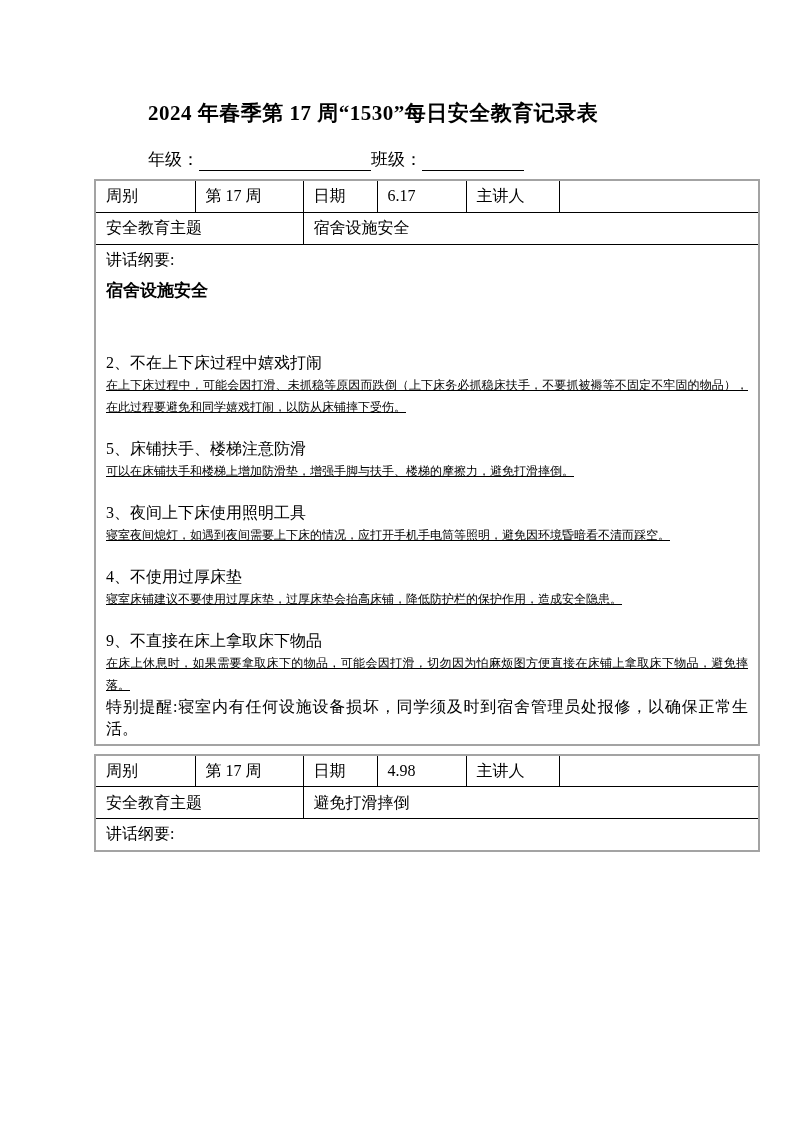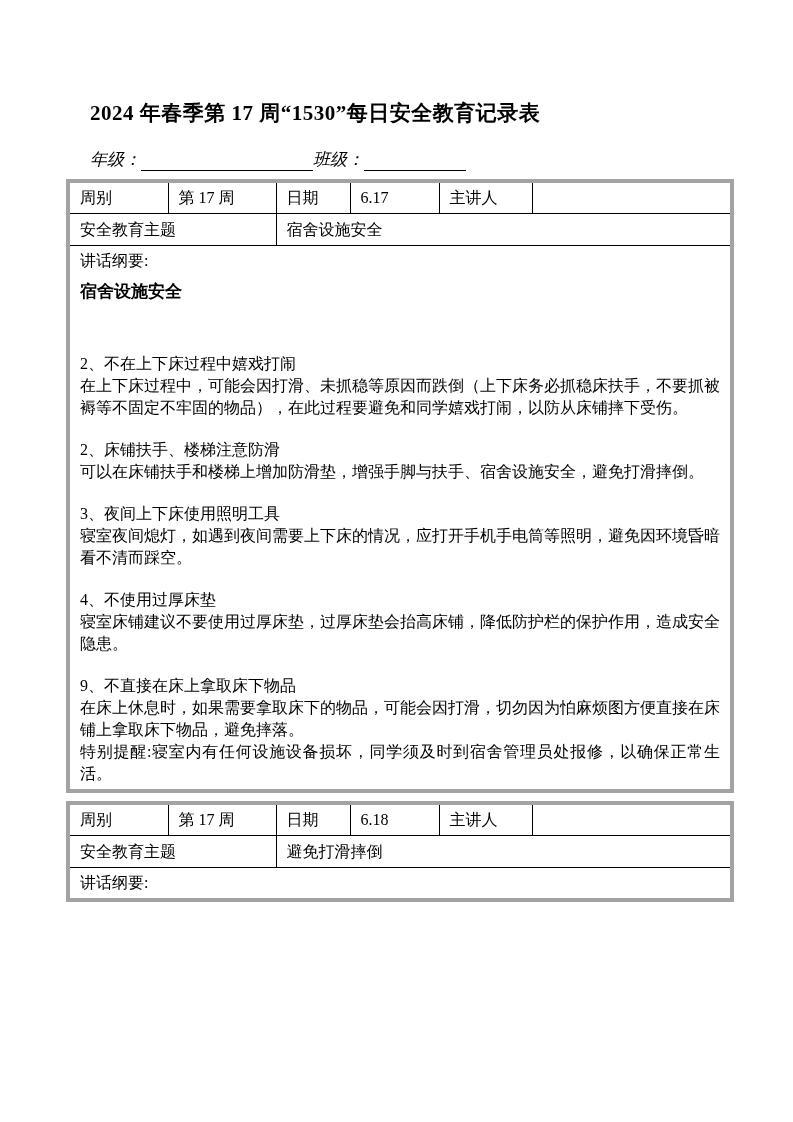--- a/index.html
+++ b/index.html
@@ -10,7 +10,7 @@
     color:#000;
   }
   .page { position:relative; width:793px; height:1122px; overflow:hidden; background:#fff; }
-  .content { padding:0 36px; }
+  .content { padding:0 94px; }
 
   .doc-title {
     margin:100px 0 0 54px;

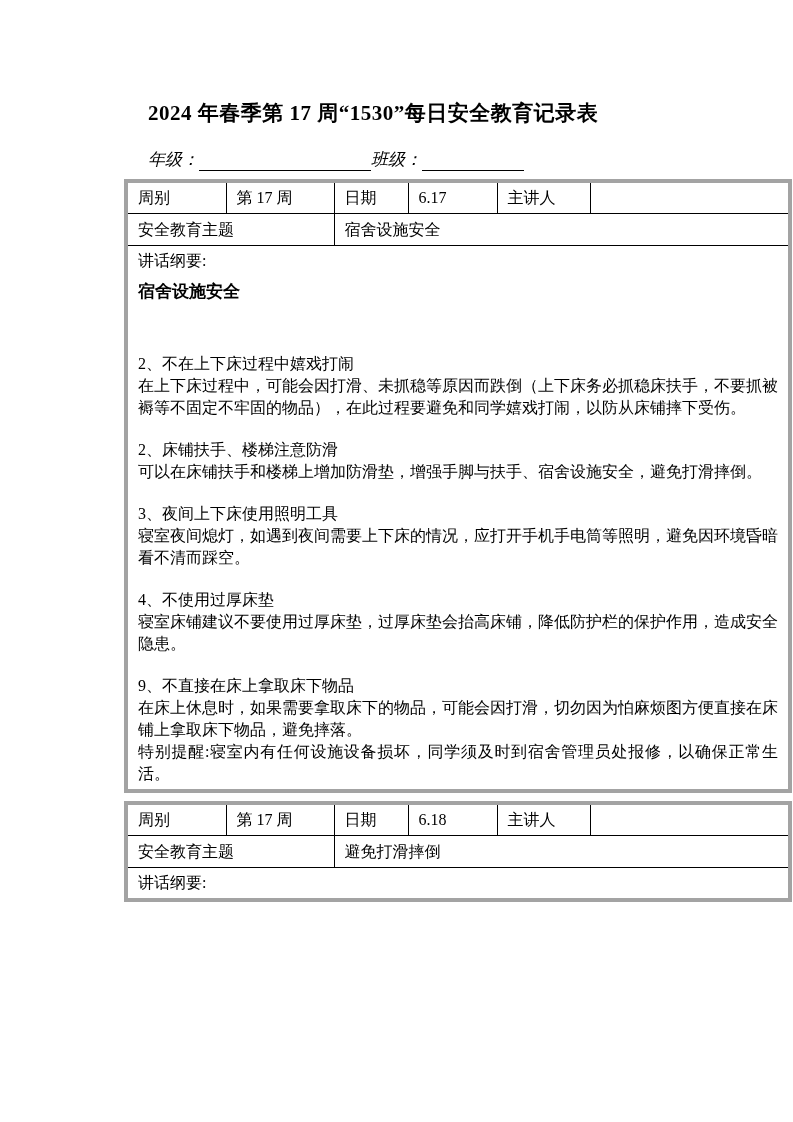--- a/index.html
+++ b/index.html
@@ -22,7 +22,6 @@
     margin:21px 0 0 54px;
     font-size:17px; line-height:23px; height:23px;
     white-space:nowrap;
-    font-style:italic;
   }
   .blank-line {
     display:inline-block; height:19px;

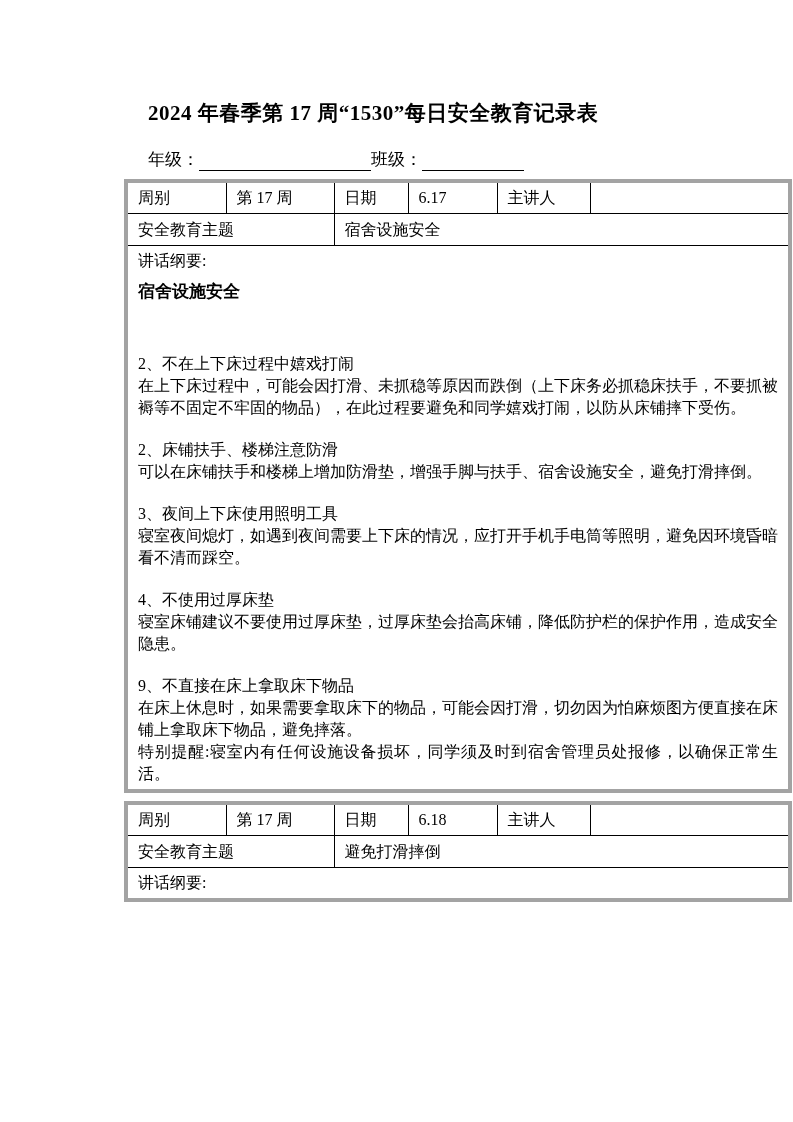--- a/index.html
+++ b/index.html
@@ -34,9 +34,8 @@
   table.record-table {
     width:664px; table-layout:fixed;
     border-collapse:collapse;
-    border:4px solid #a3a3a3;
+    border:2px solid #a3a3a3;
     margin-top:8px;
-    margin-left:30px;
   }
   table.record-table td {
     border:1.5px solid #000;

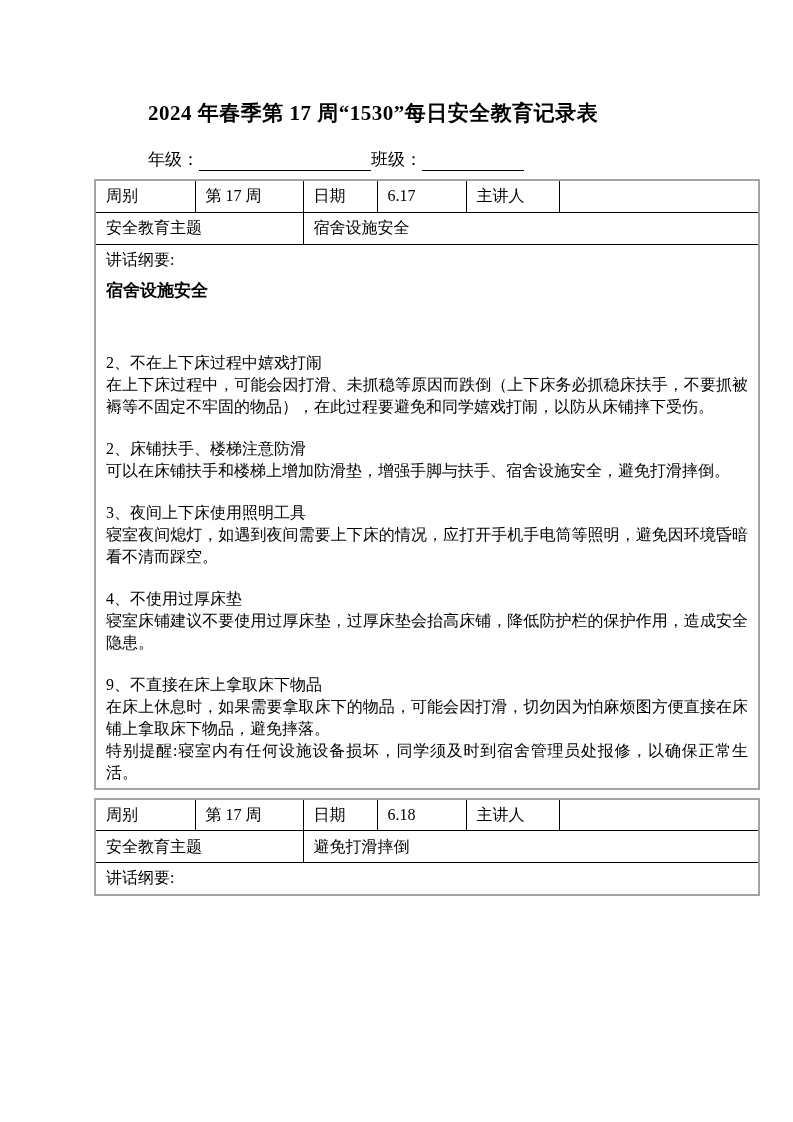--- a/index.html
+++ b/index.html
@@ -64,7 +64,7 @@
   .section { margin-top:20px; }
   .section.first { margin-top:0; }
   .section-heading { font-size:16px; line-height:22px; }
-  .section-body { font-size:16px; line-height:22px; text-align:justify; }
+  .section-body { font-size:12px; line-height:22px; text-align:justify;text-decoration:underline; }
   .special-note { font-size:16px; line-height:22px; text-align:justify;font-family:Liberation Serif, serif; }
 </style>
 </head>

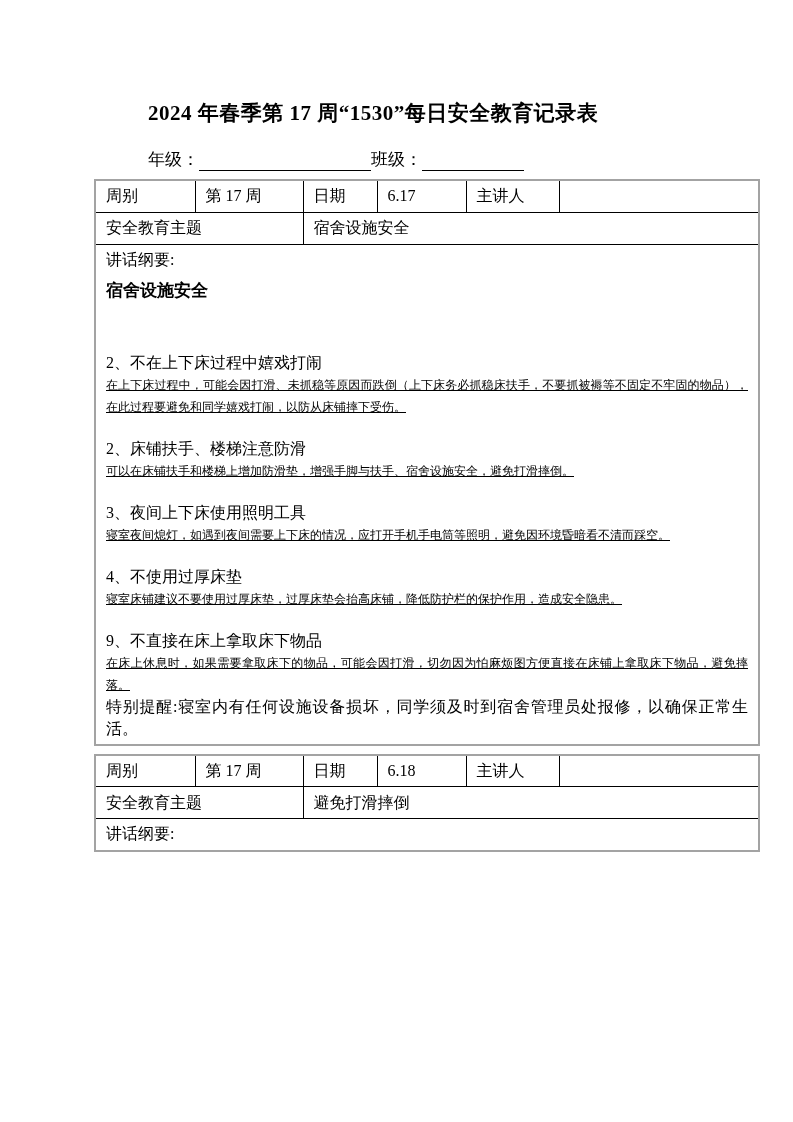--- a/index.html
+++ b/index.html
@@ -112,7 +112,7 @@
           </div>
 
           <div class="section">
-            <div class="section-heading">2、床铺扶手、楼梯注意防滑</div>
+            <div class="section-heading">5、床铺扶手、楼梯注意防滑</div>
             <div class="section-body">可以在床铺扶手和楼梯上增加防滑垫，增强手脚与扶手、宿舍设施安全，避免打滑摔倒。</div>
           </div>
 

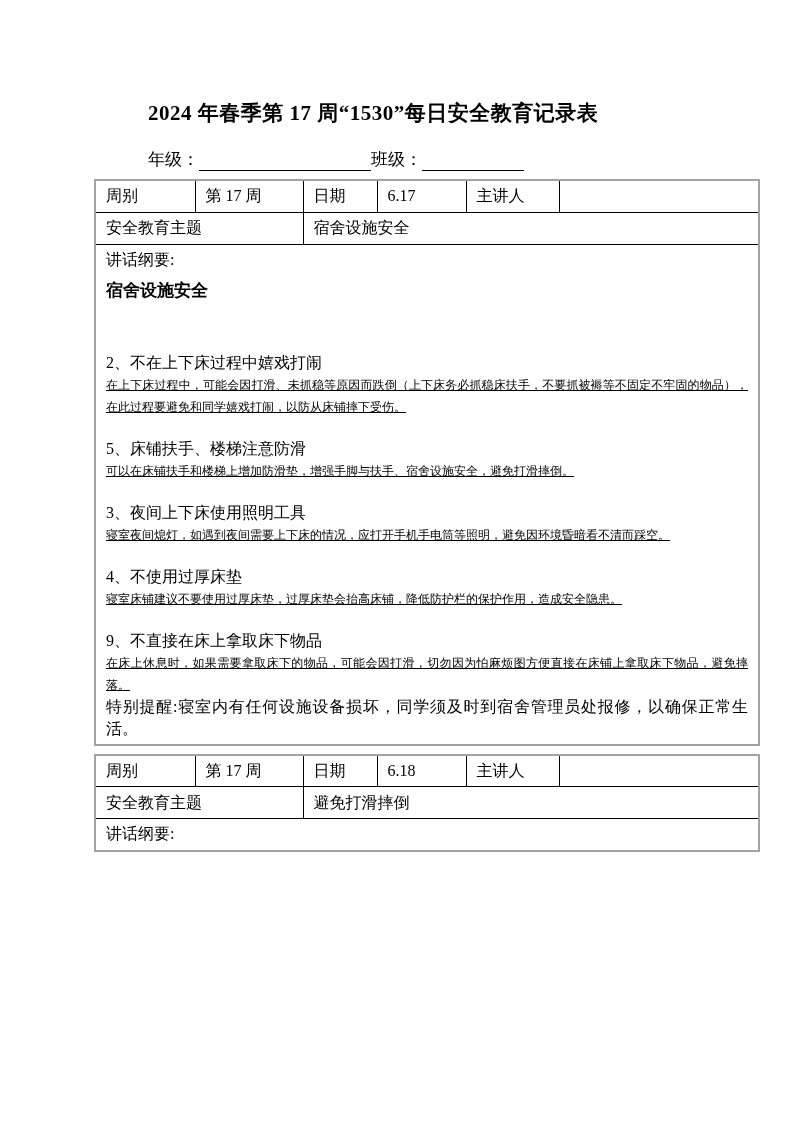--- a/index.html
+++ b/index.html
@@ -113,7 +113,7 @@
 
           <div class="section">
             <div class="section-heading">5、床铺扶手、楼梯注意防滑</div>
-            <div class="section-body">可以在床铺扶手和楼梯上增加防滑垫，增强手脚与扶手、宿舍设施安全，避免打滑摔倒。</div>
+            <div class="section-body">可以在床铺扶手和楼梯上增加防滑垫，增强手脚与扶手、楼梯的摩擦力，避免打滑摔倒。</div>
           </div>
 
           <div class="section">

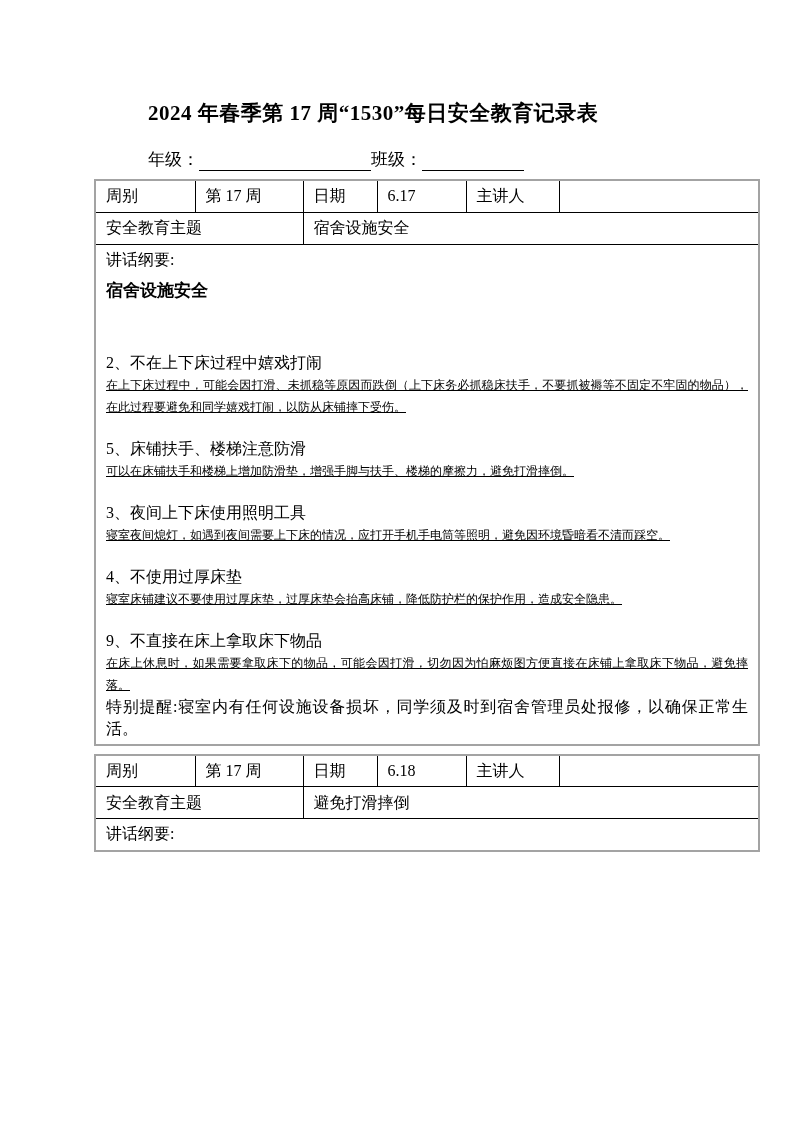--- a/index.html
+++ b/index.html
@@ -151,7 +151,7 @@
         <td>周别</td>
         <td>第 17 周</td>
         <td>日期</td>
-        <td>6.18</td>
+        <td>4.98</td>
         <td>主讲人</td>
         <td></td>
       </tr>

